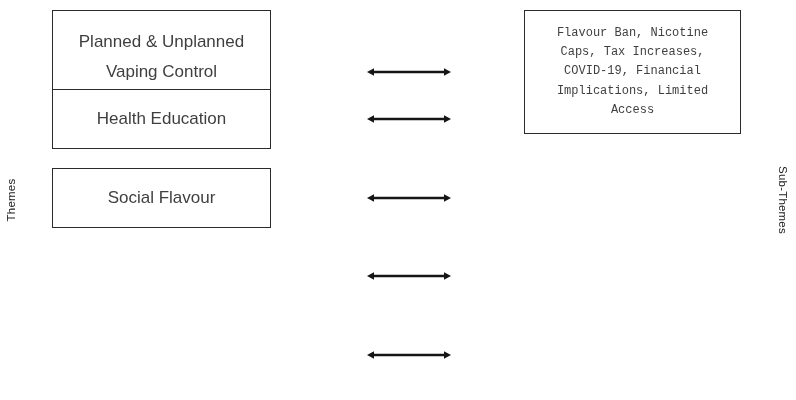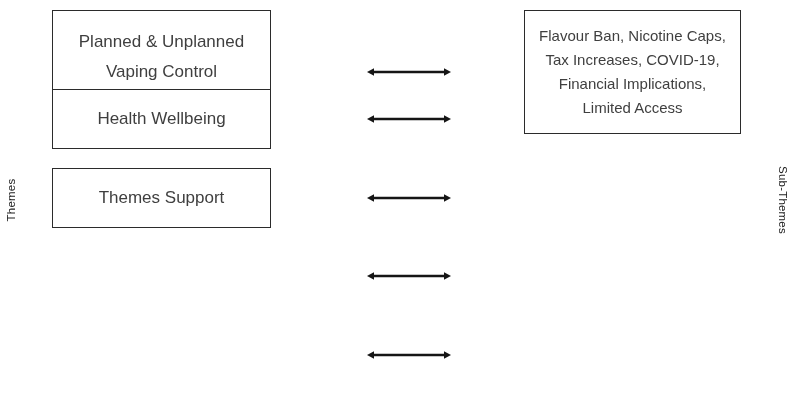--- a/index.html
+++ b/index.html
@@ -48,9 +48,10 @@
   }
   .subtheme-box {
     grid-column: 4;
-    font-size: 15px;
+    font-size: 12px;
     line-height: 1.6;
     padding: 13px 12px;
+    font-family: Liberation Mono, monospace;
   }
   .arrow-cell {
     grid-column: 3;

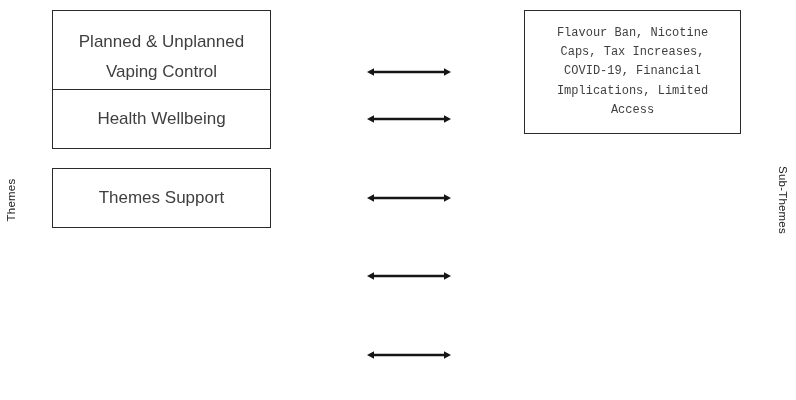--- a/index.html
+++ b/index.html
@@ -105,7 +105,7 @@
 
     <div class="row">
       <div class="box theme-box">
-        <span>Health Wellbeing</span>
+        <span>Health Education</span>
       </div>
       <div class="arrow-cell">
         <svg width="86" height="12" viewBox="0 0 86 12">

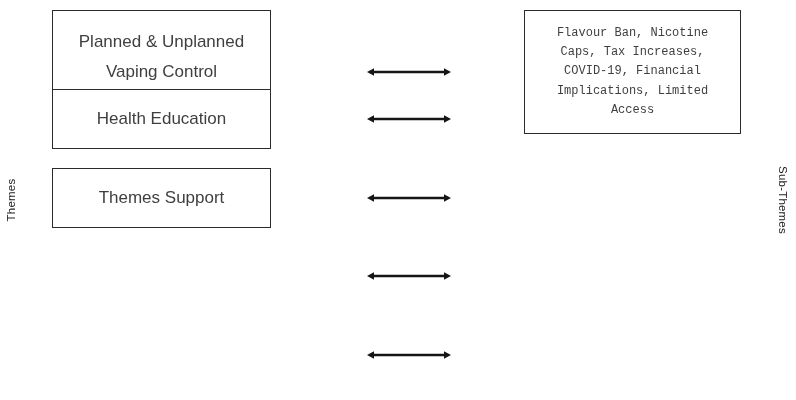--- a/index.html
+++ b/index.html
@@ -118,7 +118,7 @@
 
     <div class="row">
       <div class="box theme-box">
-        <span>Themes Support</span>
+        <span>Social Flavour</span>
       </div>
       <div class="arrow-cell">
         <svg width="86" height="12" viewBox="0 0 86 12">

